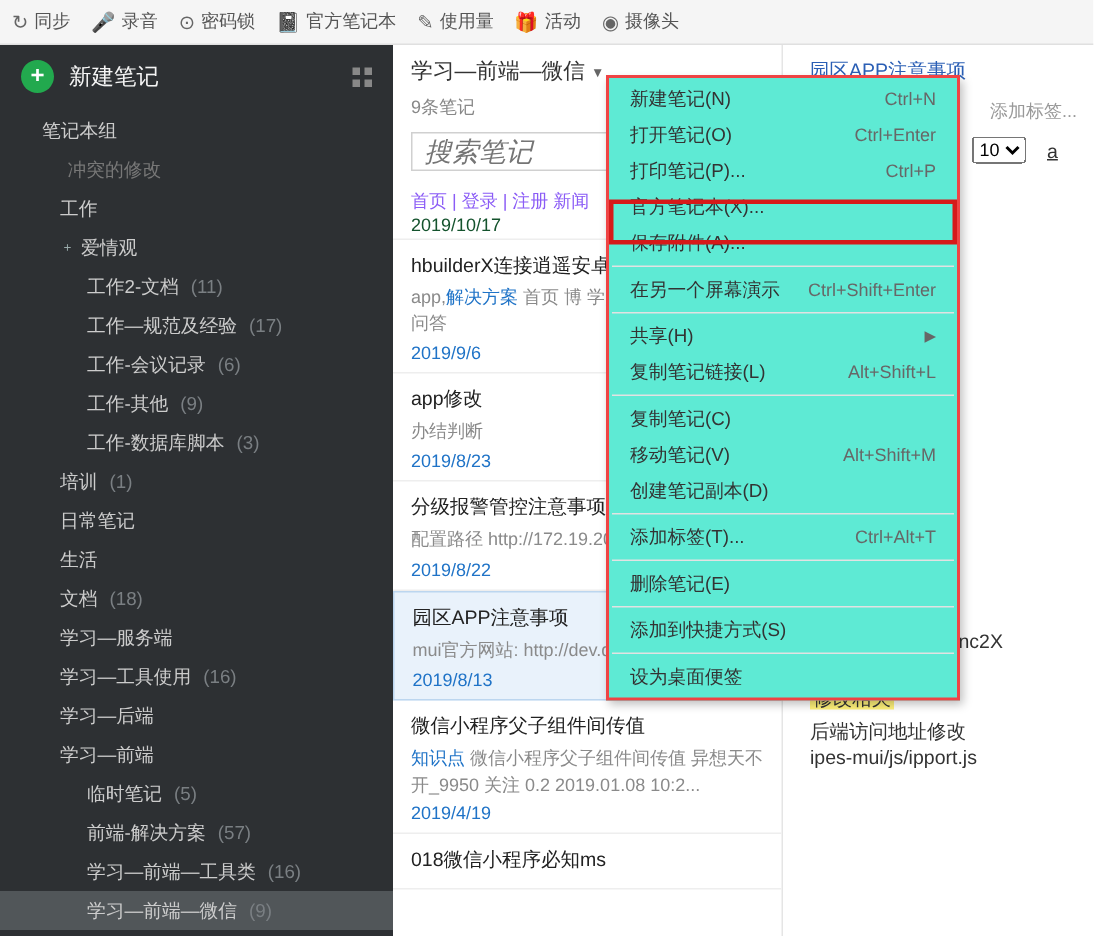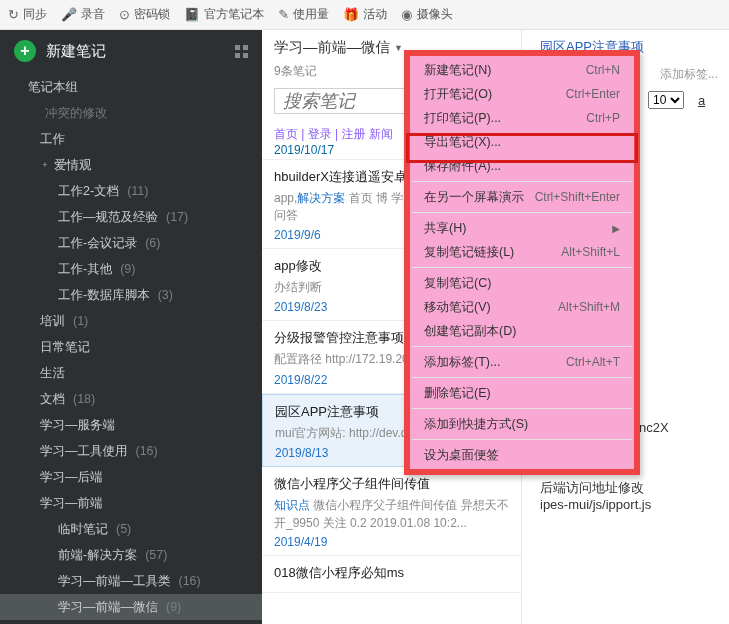--- a/index.html
+++ b/index.html
@@ -47,7 +47,7 @@
 .right .kv { margin-top:18px; color:#333; }
 .right .hl { margin-top:20px; }
 .right .hlh { background:#fff27a; font-size:13px; padding:0 2px; }
-.menu { position:absolute; left:404px; top:50px; width:236px; background:#f9a8d4; border:6px solid #ef4444; box-shadow:2px 3px 6px rgba(0,0,0,.25); font-size:12.5px; padding:2px 0; z-index:20; }
+.menu { position:absolute; left:404px; top:50px; width:236px; background:#5eead4; border:2px solid #ef4444; box-shadow:2px 3px 6px rgba(0,0,0,.25); font-size:12.5px; padding:2px 0; z-index:20; }
 .mrow { display:flex; align-items:center; justify-content:space-between; padding:4px 14px; height:24px; }
 .mrow .sc { color:#676767; font-size:12px; }
 .msep { height:1px; background:#e2e2e2; margin:3px 2px; }

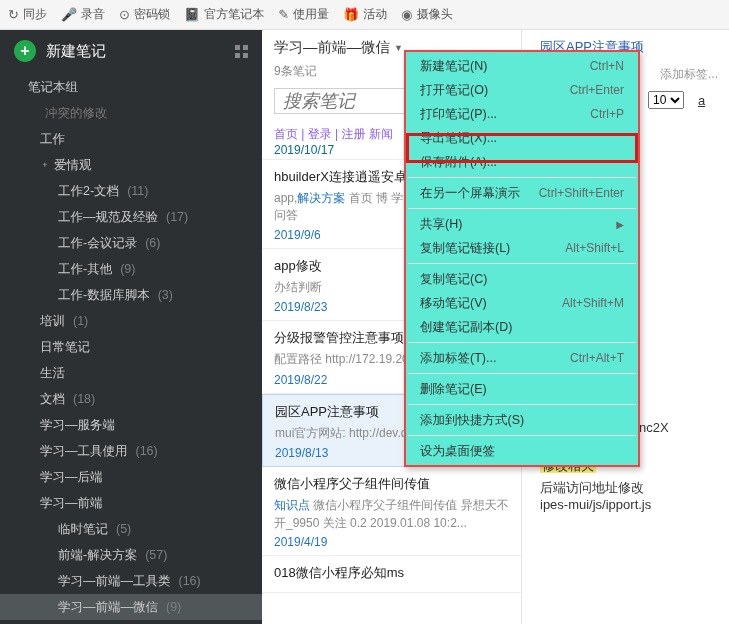--- a/index.html
+++ b/index.html
@@ -269,7 +269,7 @@
       <span class="sc">Ctrl+P</span>
     </div>
     <div class="mrow">
-      <span>导出笔记(X)...</span>
+      <span>官方笔记本(X)...</span>
     </div>
     <div class="mrow">
       <span>保存附件(A)...</span>

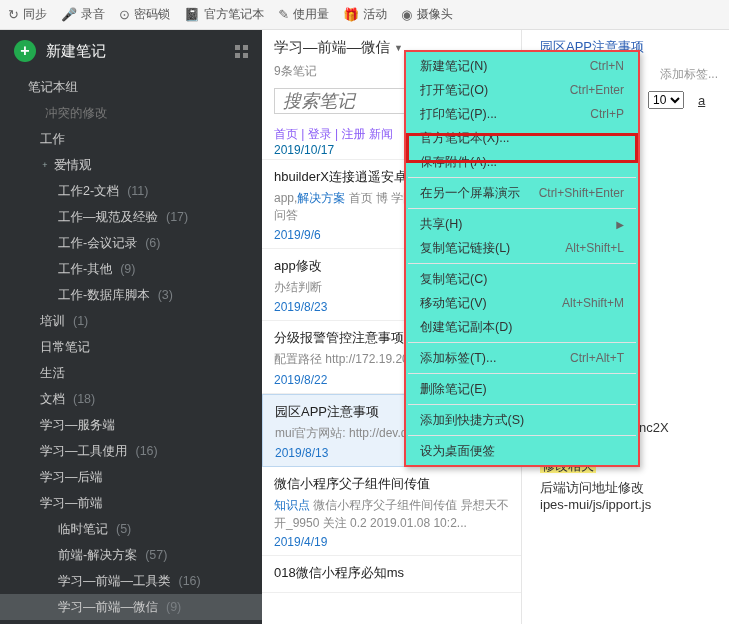--- a/index.html
+++ b/index.html
@@ -28,7 +28,7 @@
 .mid-search input { width:100%; height:26px; border:1px solid #d0d0d0; padding:0 8px; font-size:18px; color:#888; font-style:italic; }
 .mid-nav { padding:6px 12px 2px 12px; color:#888; font-size:12px; }
 .mid-nav .ln { color:#8b5cf6; }
-.mid-nav .dt { color:#0369a1; font-size:12px; }
+.mid-nav .dt { color:#14532d; font-size:12px; }
 .nlist { border-top:1px solid #eee; height:440px; overflow:hidden; }
 .nitem { border-bottom:1px solid #eee; padding:8px 12px 6px 12px; }
 .nitem.sel { background:#e9f2fb; border:1px solid #bcd6ef; }

